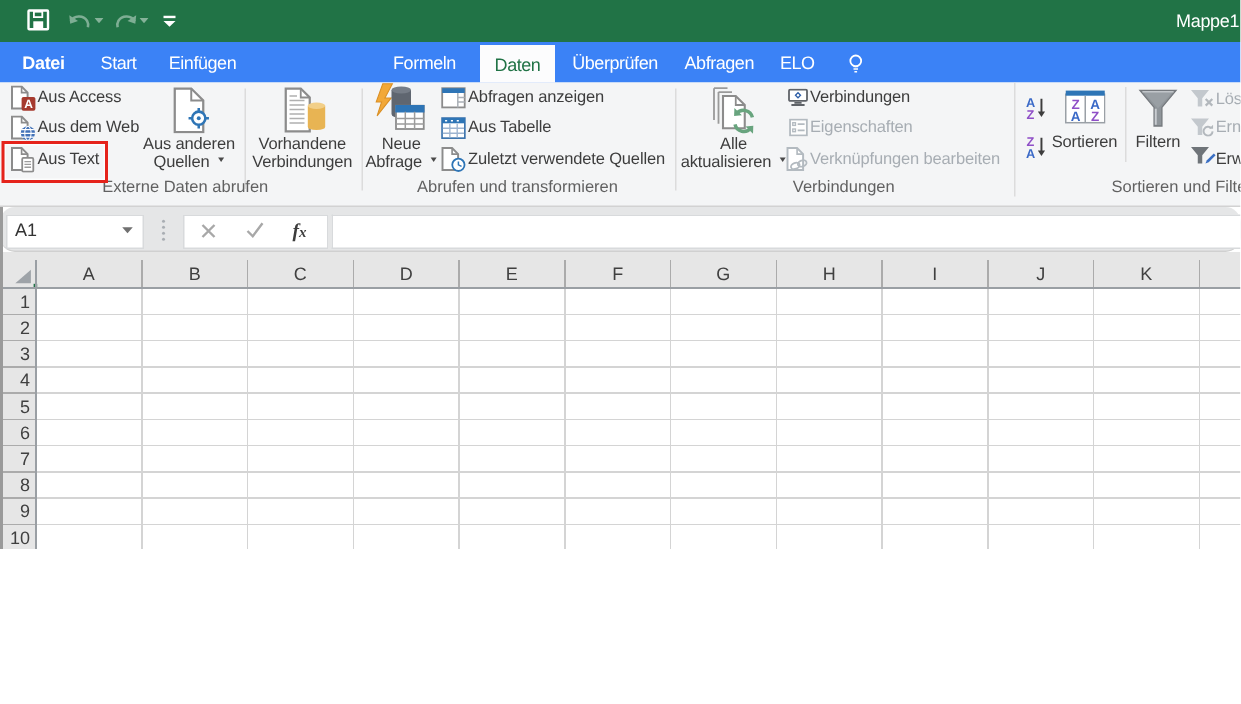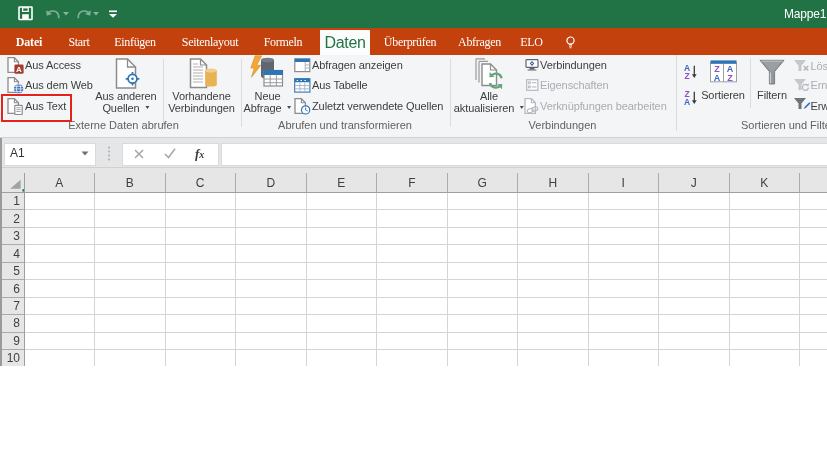--- a/index.html
+++ b/index.html
@@ -9,7 +9,7 @@
 .abs { position:absolute; }
 
 #titlebar { position:absolute; left:0; top:0; width:827px; height:28px; background:#217346; }
-#tabsrow { position:absolute; left:0; top:28px; width:827px; height:27px; background:#c2410c;font-family:Liberation Serif, serif; }
+#tabsrow { position:absolute; left:0; top:28px; width:827px; height:27px; background:#3b82f6; }
 .tab { position:absolute; top:1px; height:27px; line-height:27px; color:#fff; font-size:12px; letter-spacing:-0.3px; transform:translateX(-50%); white-space:nowrap; }
 #activetab { position:absolute; left:320px; top:29.5px; width:50px; height:25.5px; background:#fcfcfd; color:#217346; text-align:center; line-height:26px; font-size:16px; letter-spacing:-0.3px; z-index:5; }
 

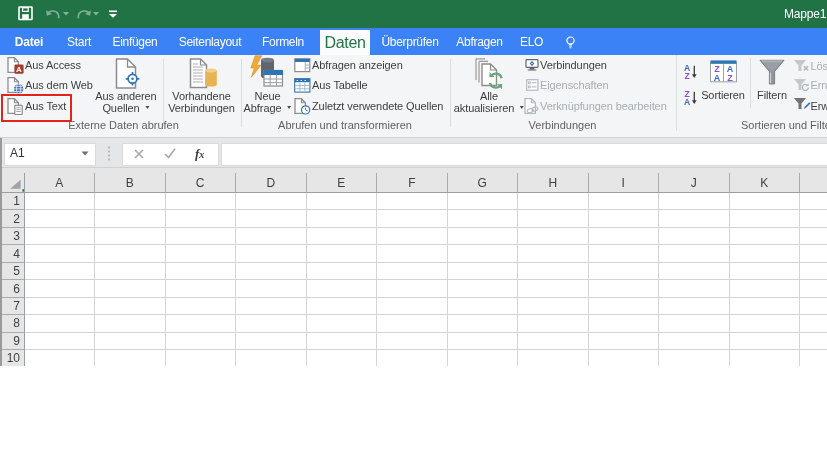--- a/index.html
+++ b/index.html
@@ -60,7 +60,6 @@
     <div class="tab" style="left:29px;font-weight:bold;letter-spacing:-0.2px;">Datei</div>
     <div class="tab" style="left:79px;">Start</div>
     <div class="tab" style="left:135px;">Einfügen</div>
-    <div class="tab" style="left:210px;">Seitenlayout</div>
     <div class="tab" style="left:283px;">Formeln</div>
     <div class="tab" style="left:410px;">Überprüfen</div>
     <div class="tab" style="left:479.5px;">Abfragen</div>

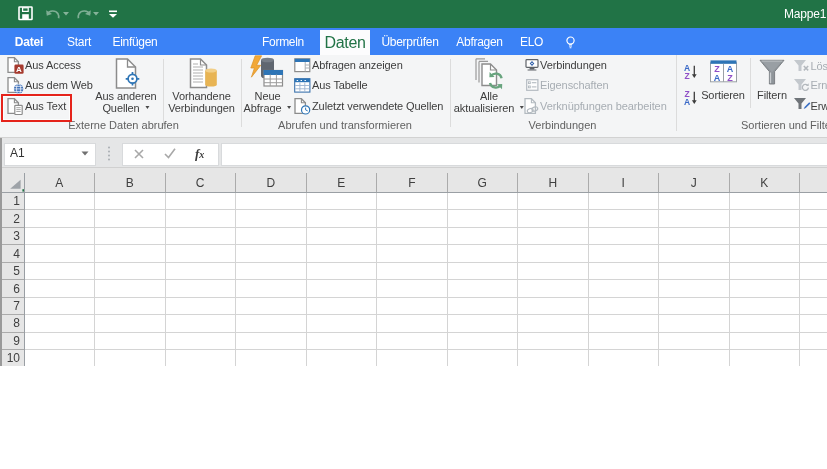--- a/index.html
+++ b/index.html
@@ -11,7 +11,7 @@
 #titlebar { position:absolute; left:0; top:0; width:827px; height:28px; background:#217346; }
 #tabsrow { position:absolute; left:0; top:28px; width:827px; height:27px; background:#3b82f6; }
 .tab { position:absolute; top:1px; height:27px; line-height:27px; color:#fff; font-size:12px; letter-spacing:-0.3px; transform:translateX(-50%); white-space:nowrap; }
-#activetab { position:absolute; left:320px; top:29.5px; width:50px; height:25.5px; background:#fcfcfd; color:#217346; text-align:center; line-height:26px; font-size:16px; letter-spacing:-0.3px; z-index:5; }
+#activetab { position:absolute; left:320px; top:29.5px; width:50px; height:25.5px; background:#fcfcfd; color:#217346; text-align:center; line-height:26px; font-size:12px; letter-spacing:-0.3px; z-index:5; }
 
 #ribbon { position:absolute; left:0; top:55px; width:827px; height:83px; background:#f4f5f6; border-bottom:1px solid #d2d2d2; }
 .divider { position:absolute; width:1px; background:#dcdcdc; }

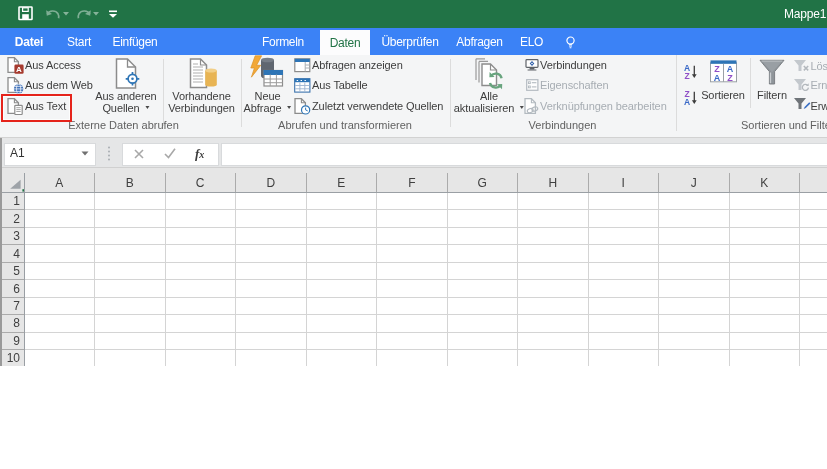--- a/index.html
+++ b/index.html
@@ -21,7 +21,7 @@
 .bigtxt { position:absolute; height:12px; line-height:12px; font-size:11px; letter-spacing:-0.1px; color:#3d3d3d; white-space:nowrap; transform:translateX(-50%); text-align:center; }
 .caret { display:inline-block; width:0; height:0; border-left:2.8px solid transparent; border-right:2.8px solid transparent; border-top:3.2px solid #4a4a4a; vertical-align:middle; margin-left:3px; margin-bottom:2px; }
 
-#fbar { position:absolute; left:0; top:138px; width:827px; height:30px; background:#e5e6e7; border-bottom:1px solid #d0d0d0; }
+#fbar { position:absolute; left:0; top:138px; width:827px; height:30px; background:#e5e6e7; border-bottom:1px solid #d0d0d0;border-radius:10px; }
 .whitebox { position:absolute; top:5px; height:23px; background:#fff; border:1px solid #d8dadc; }
 #leftedge { position:absolute; left:0; top:138px; width:1.5px; height:331px; background:#9a9a9a; z-index:50; }
 

